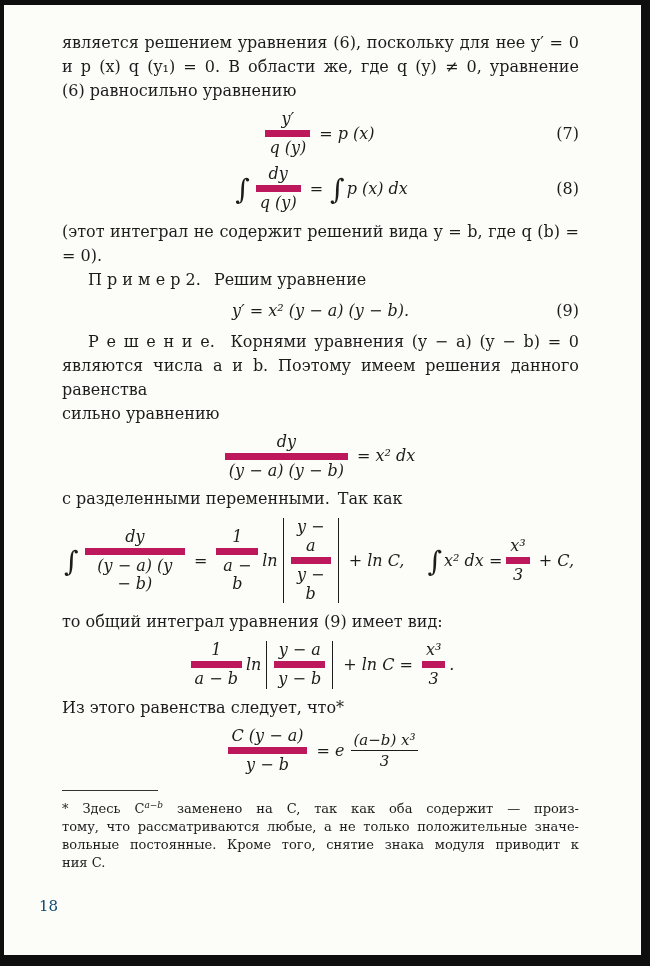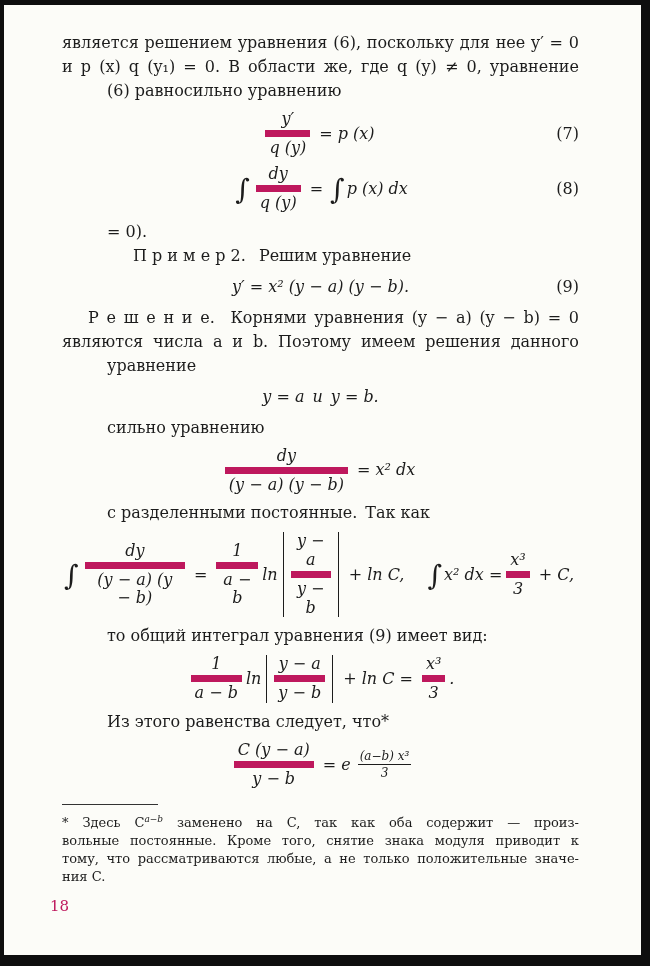--- a/index.html
+++ b/index.html
@@ -18,7 +18,7 @@
   }
   .para { margin:0; }
   .jline { display:block; text-align:justify; text-align-last:justify; }
-  .lline { display:block;margin-left:45px; }
+  .lline { display:block; }
   .ind { text-indent:26px; }
 
   .eq { position:relative; display:flex; justify-content:center; align-items:center;

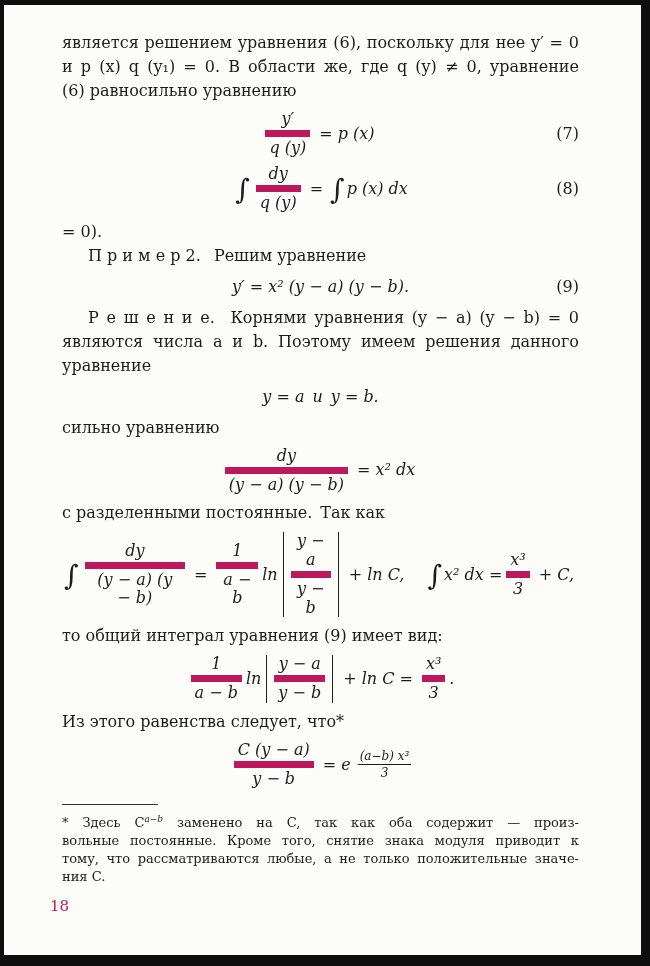--- a/index.html
+++ b/index.html
@@ -84,6 +84,7 @@
       </div>
 
       <p class="para">
+        <span class="jline">(этот интеграл не содержит решений вида y = b, где q (b) =</span>
         <span class="lline">= 0).</span>
       </p>
 

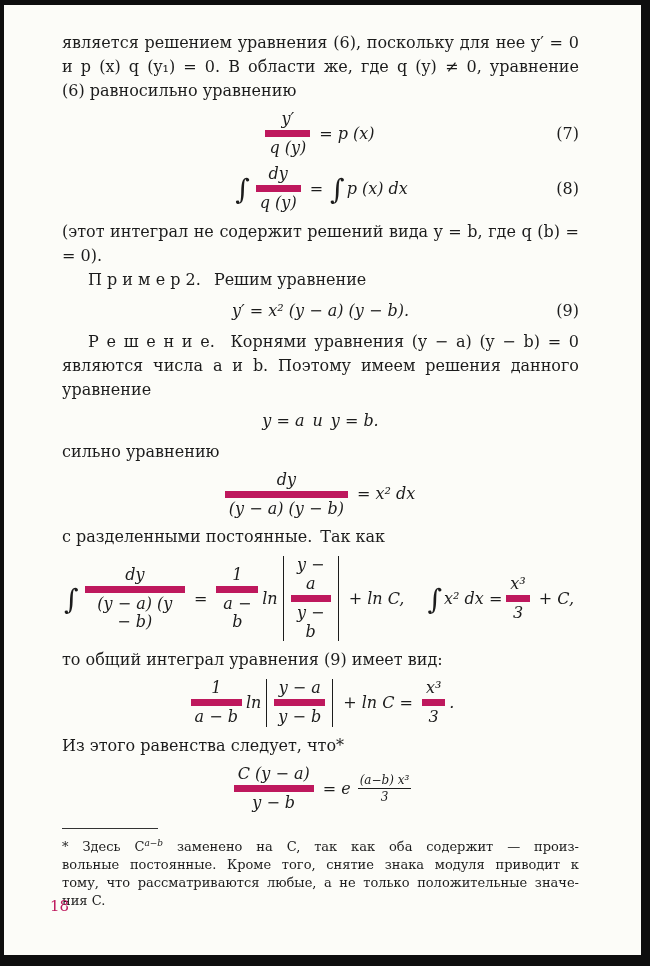--- a/index.html
+++ b/index.html
@@ -100,7 +100,7 @@
       <p class="para">
         <span class="jline ind">Р е ш е н и е.  Корнями уравнения (y − a) (y − b) = 0</span>
         <span class="jline">являются числа a и b. Поэтому имеем решения данного</span>
-        <span class="lline">уравнение</span>
+        <span class="lline">равенства</span>
       </p>
 
       <div class="eq">

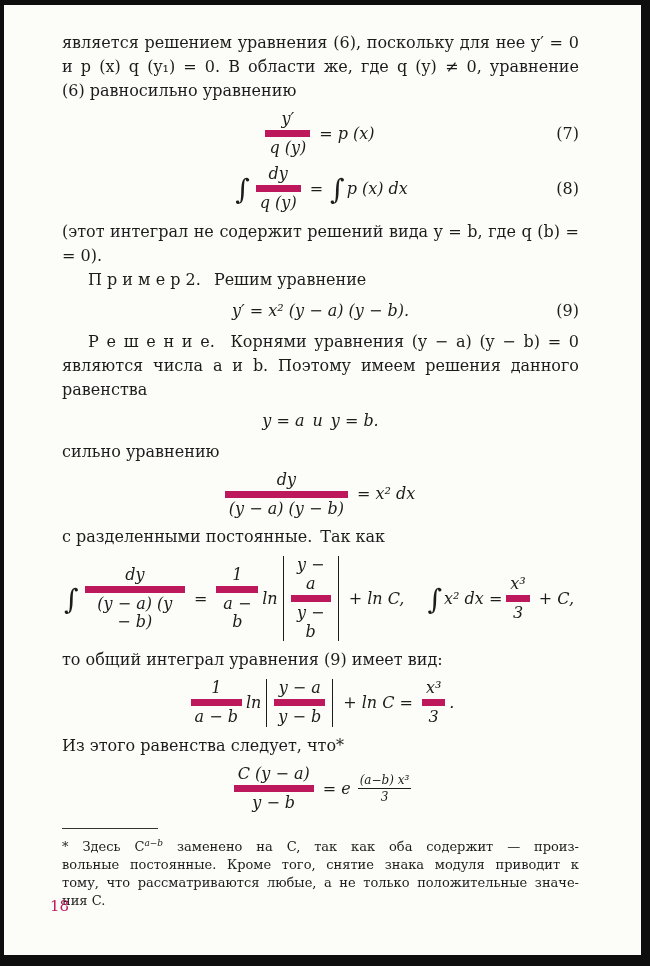--- a/index.html
+++ b/index.html
@@ -103,9 +103,6 @@
         <span class="lline">равенства</span>
       </p>
 
-      <div class="eq">
-        <span class="txt">y = a и y = b.</span>
-      </div>
 
       <p class="para">
         <span class="lline">сильно уравнению</span>

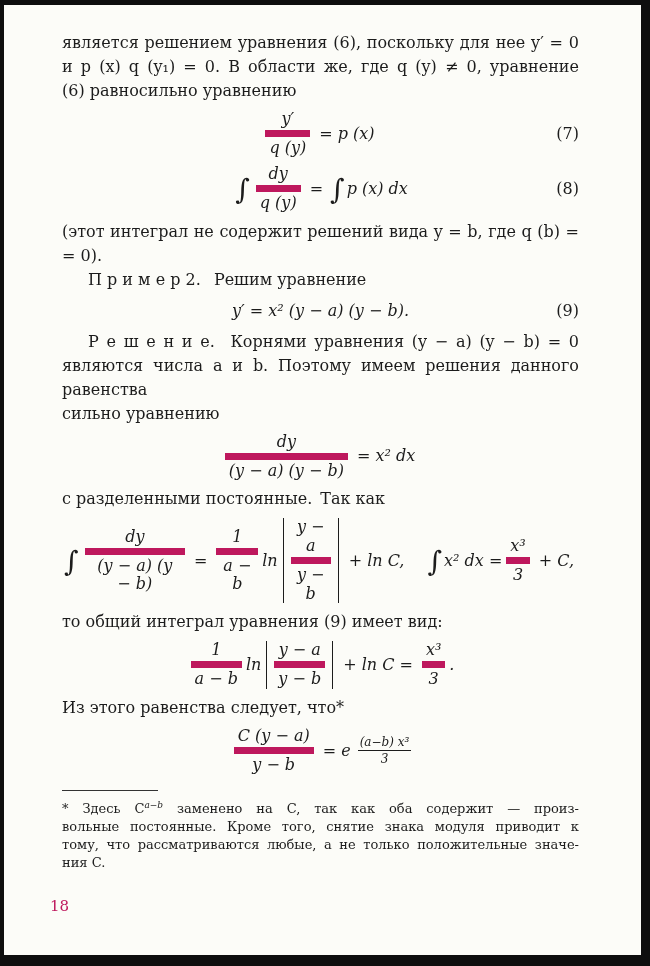--- a/index.html
+++ b/index.html
@@ -117,7 +117,7 @@
       </div>
 
       <p class="para">
-        <span class="lline">с разделенными постоянные. Так как</span>
+        <span class="lline">с разделенными переменными. Так как</span>
       </p>
 
       <div class="eq">

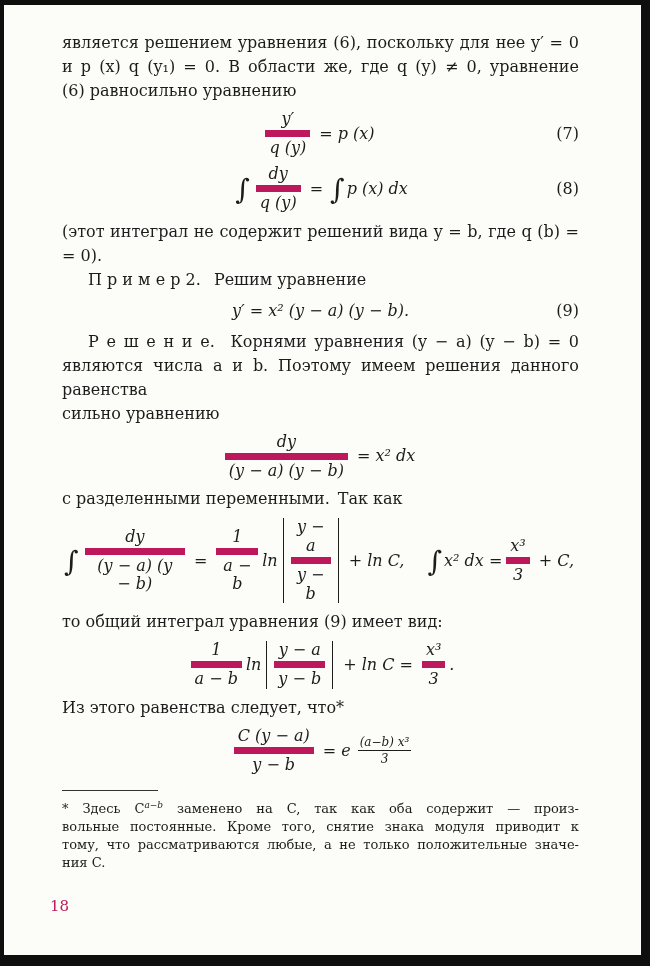--- a/index.html
+++ b/index.html
@@ -34,7 +34,7 @@
          border-left:1.2px solid #1c1c1c; border-right:1.2px solid #1c1c1c;
          padding:0 3px; margin:0 5px; }
   .gap { margin-left:18px; }
-  .supfrac { display:inline-block; text-align:center; font-size:12px; line-height:1.2;
+  .supfrac { display:inline-block; text-align:center; font-size:15px; line-height:1.2;
              vertical-align:15px; margin-left:2px; }
   .supfrac .num { display:block; padding:0 2px 1px; }
   .supfrac .den { display:block; border-top:1px solid #1c1c1c; padding:1px 2px 0; }

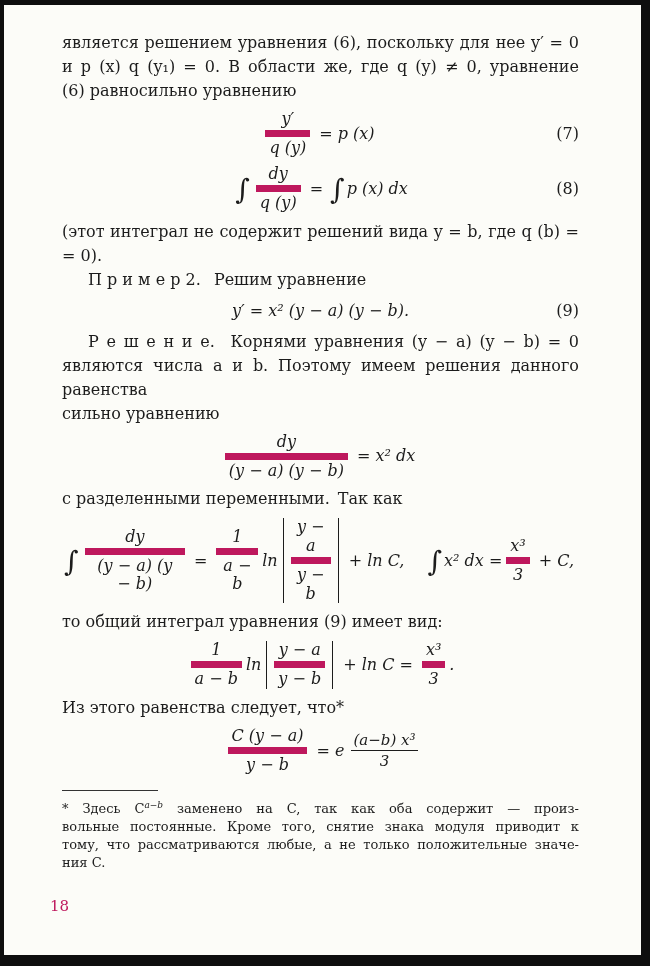--- a/index.html
+++ b/index.html
@@ -192,8 +192,8 @@
 
       <div class="footnote">
         <span class="fline fjust"><span>* Здесь C</span><sup>a−b</sup><span> заменено на C, так как оба содержит — произ-</span></span>
+        <span class="fline fjust">тому, что рассматриваются любые, а не только положительные значе-</span>
         <span class="fline fjust">вольные постоянные. Кроме того, снятие знака модуля приводит к</span>
-        <span class="fline fjust">тому, что рассматриваются любые, а не только положительные значе-</span>
         <span class="fline">ния C.</span>
       </div>
 

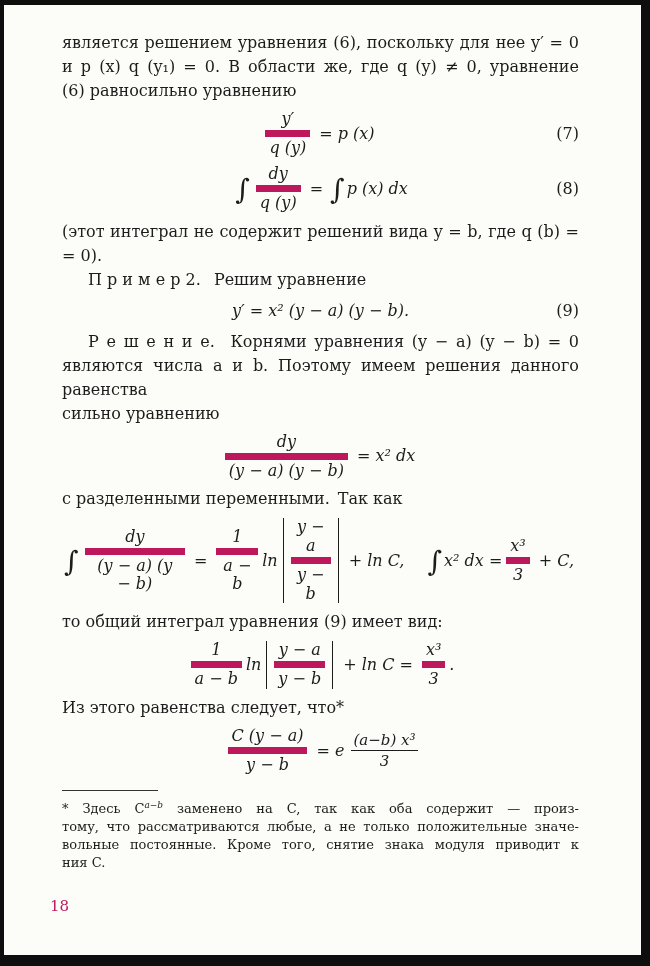--- a/index.html
+++ b/index.html
@@ -45,8 +45,8 @@
   .fjust { text-align:justify; text-align-last:justify; }
   sup { font-size:9px; line-height:0;font-style:italic; }
 
-  .pagenum { position:absolute; left:46px; bottom:40px; font-size:15px;
-             font-family:"DejaVu Serif","Liberation Serif",serif; color:#be185d; }
+  .pagenum { position:absolute; left:35px; bottom:40px; font-size:15px;
+             font-family:"DejaVu Serif","Liberation Serif",serif; color:#0c4a6e; }
 </style>
 </head>
 <body>

